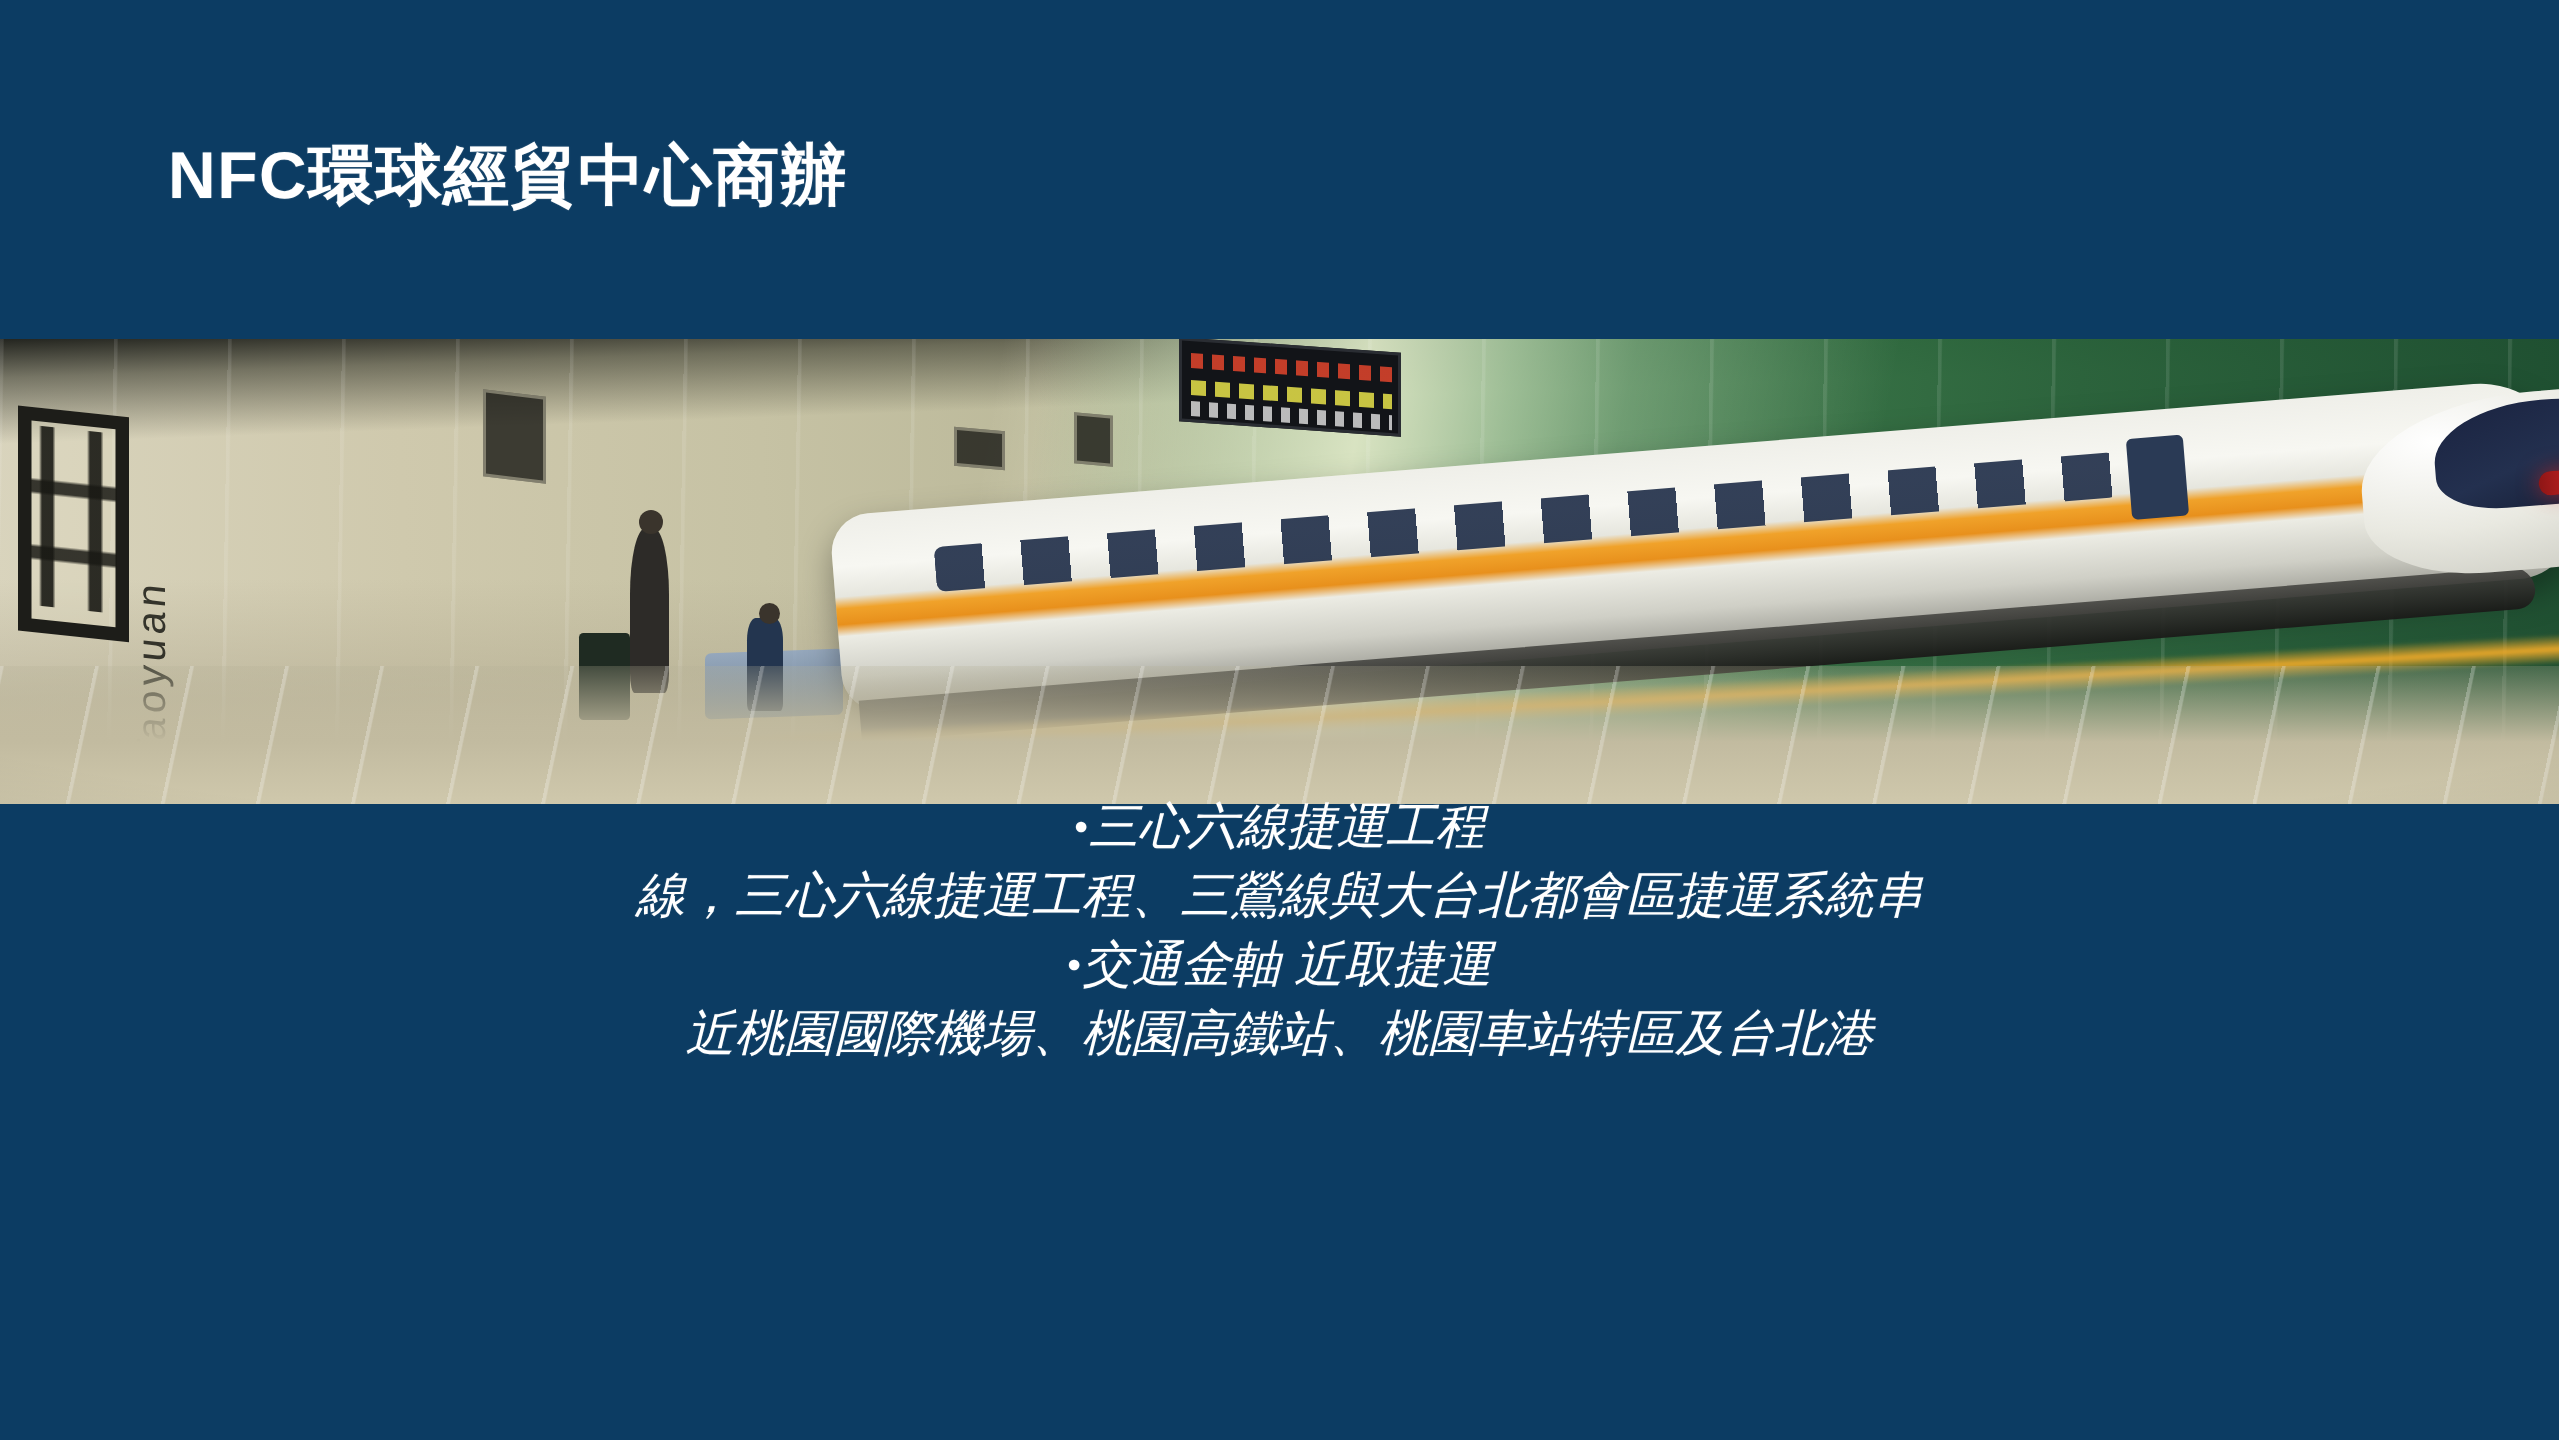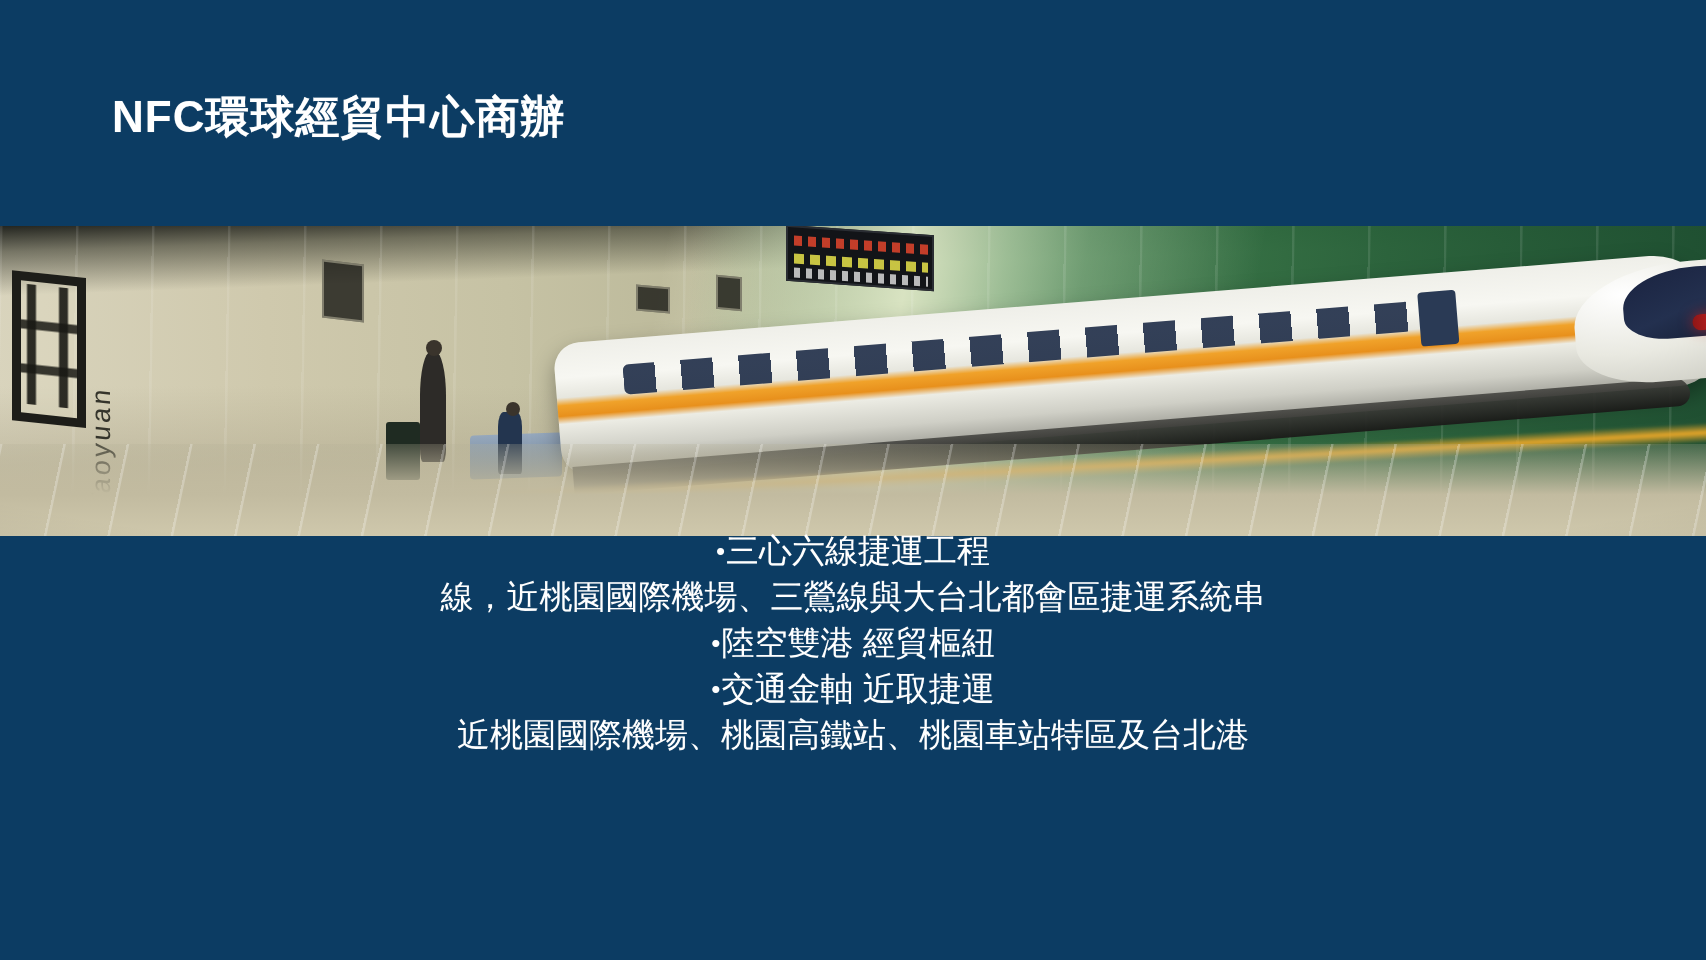--- a/index.html
+++ b/index.html
@@ -267,6 +267,7 @@
     color:#ffffff;
     white-space:nowrap;
     text-shadow:0 0 1px rgba(255,255,255,0.25);
+    font-style:italic;
   }
   .body-line.bullet::before {
     content:"\2022";

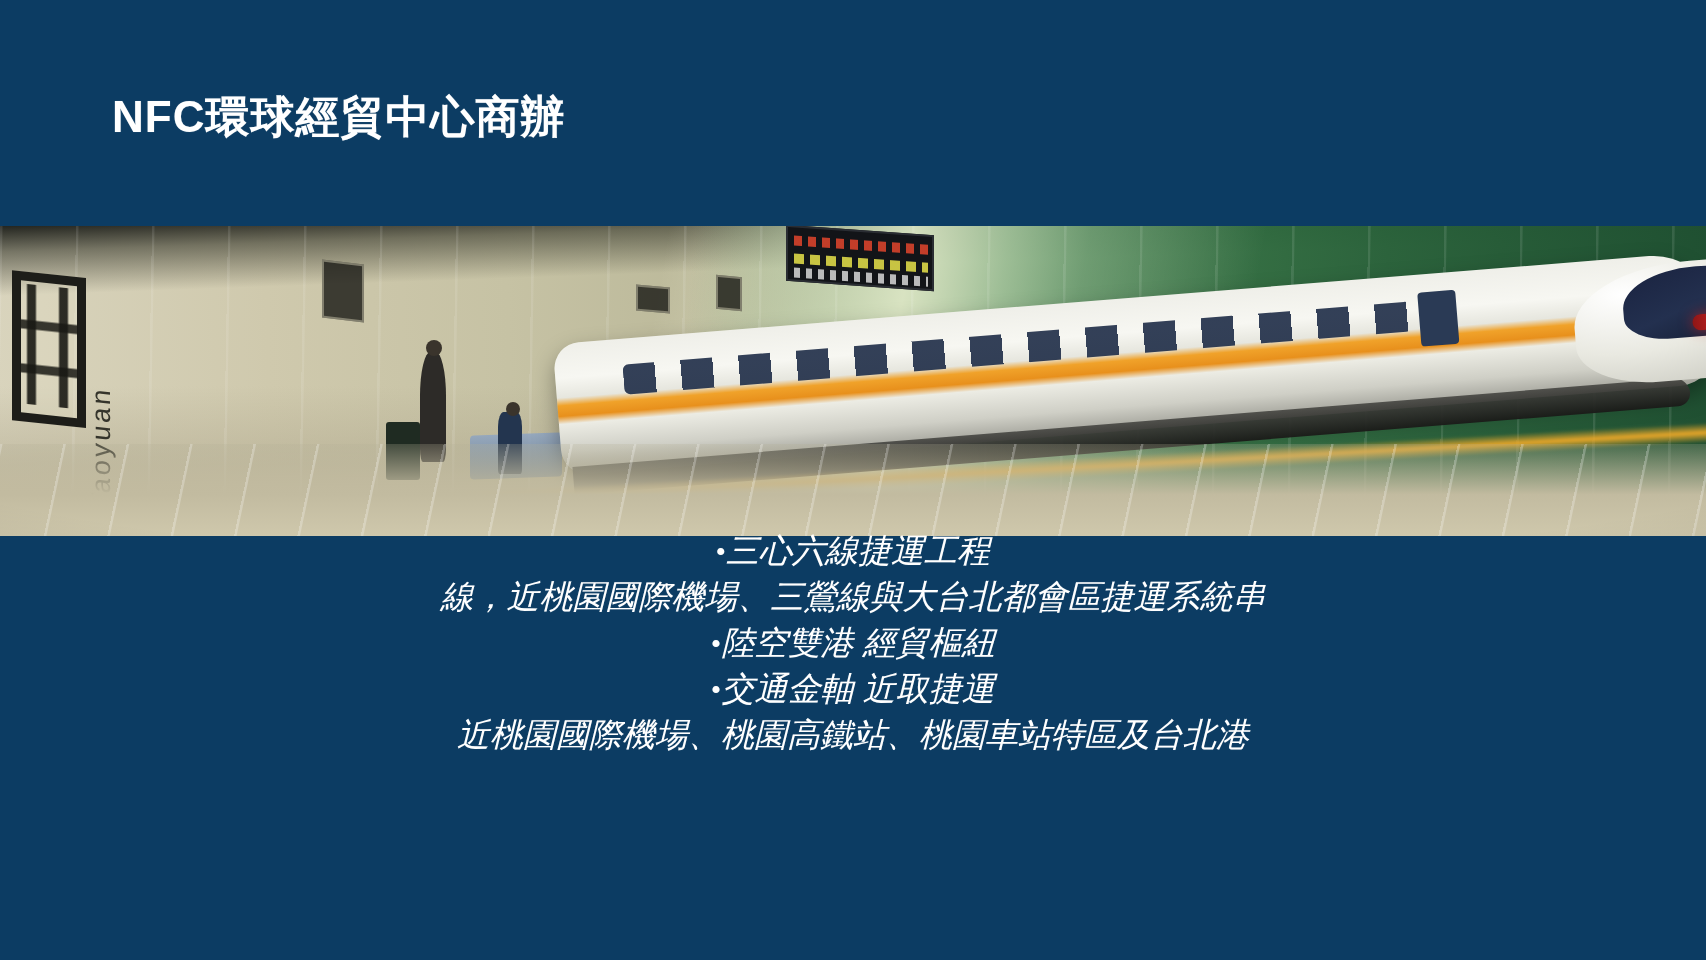--- a/index.html
+++ b/index.html
@@ -331,7 +331,7 @@
   <div class="body-area">
     <div class="body-inner" id="body-lines">
         <div class="body-line bullet">三心六線捷運工程</div>
-        <div class="body-line">線，近桃園國際機場、三鶯線與大台北都會區捷運系統串</div>
+        <div class="body-line">線，三心六線捷運工程、三鶯線與大台北都會區捷運系統串</div>
         <div class="body-line bullet">陸空雙港 經貿樞紐</div>
         <div class="body-line bullet">交通金軸 近取捷運</div>
         <div class="body-line">近桃園國際機場、桃園高鐵站、桃園車站特區及台北港</div>

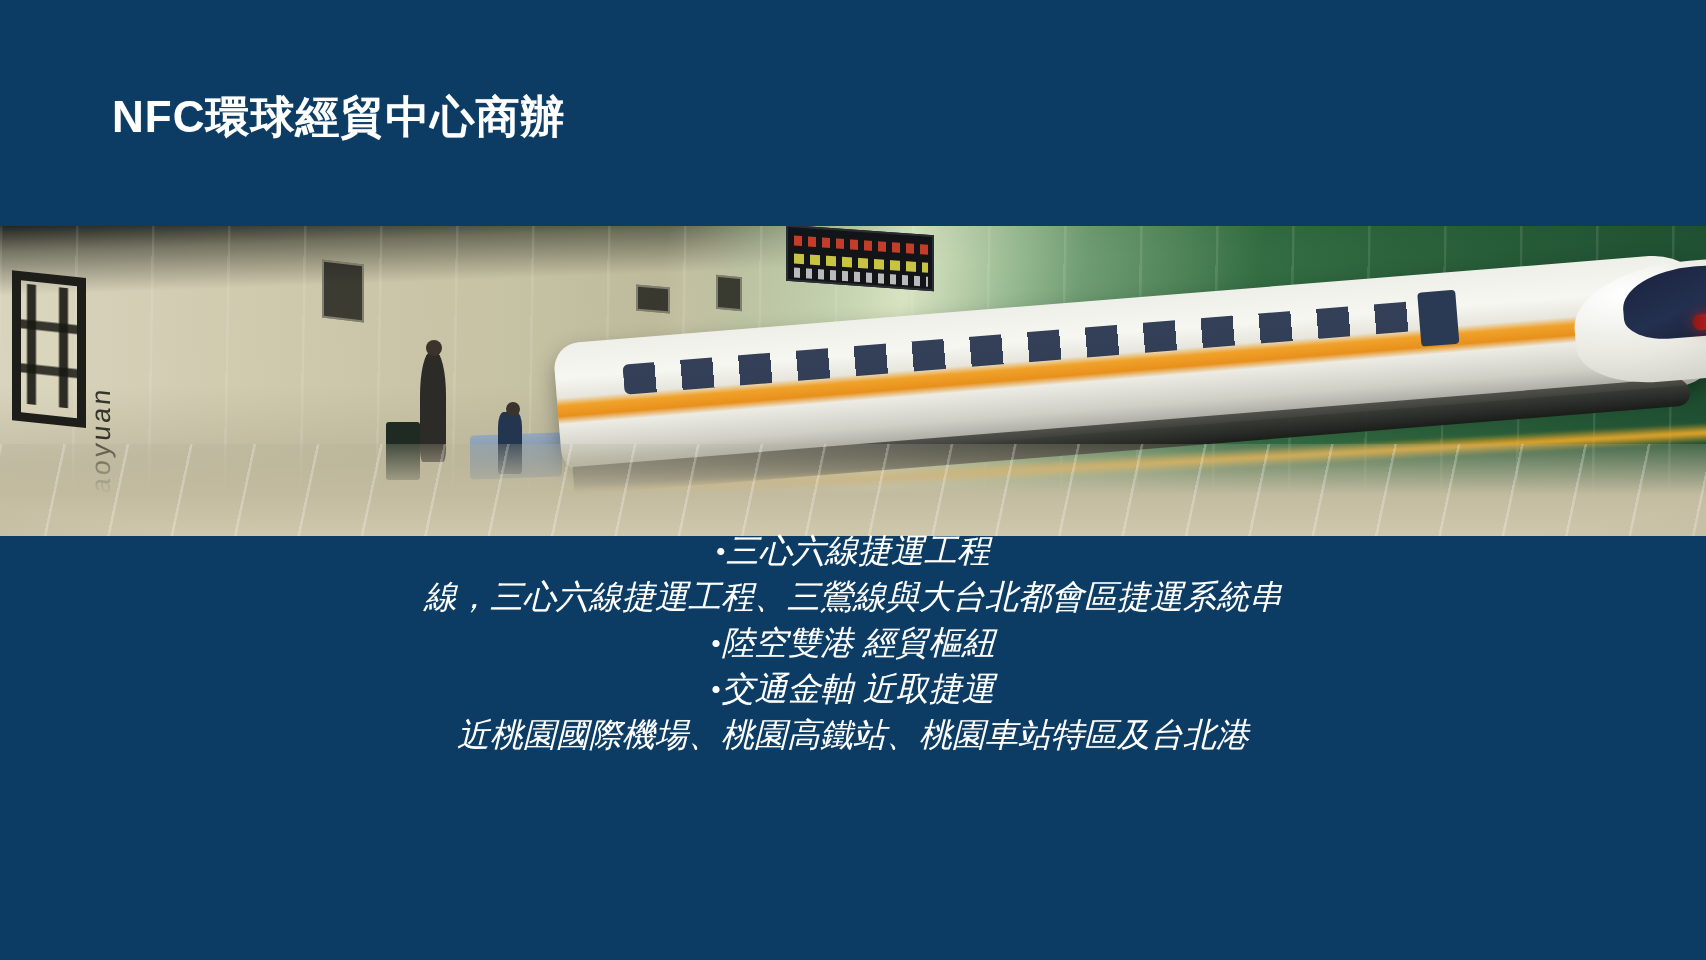--- a/index.html
+++ b/index.html
@@ -332,7 +332,6 @@
     <div class="body-inner" id="body-lines">
         <div class="body-line bullet">三心六線捷運工程</div>
         <div class="body-line">線，三心六線捷運工程、三鶯線與大台北都會區捷運系統串</div>
-        <div class="body-line bullet">陸空雙港 經貿樞紐</div>
         <div class="body-line bullet">交通金軸 近取捷運</div>
         <div class="body-line">近桃園國際機場、桃園高鐵站、桃園車站特區及台北港</div>
       </div>

